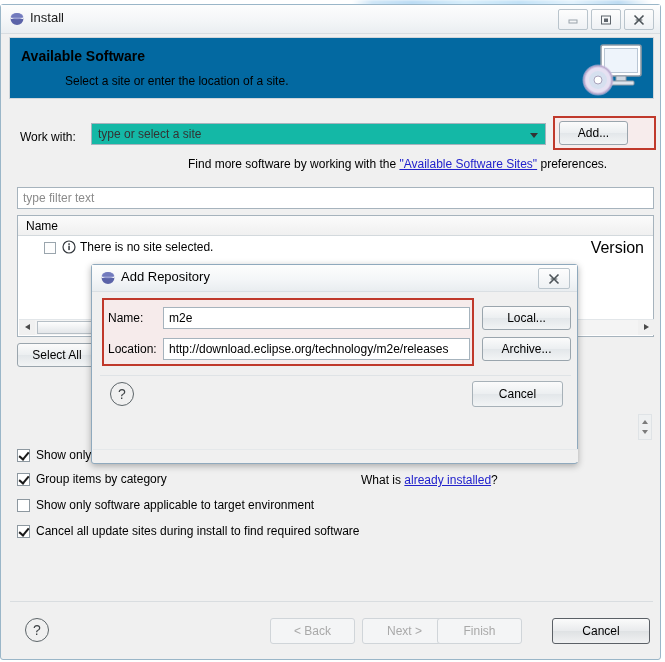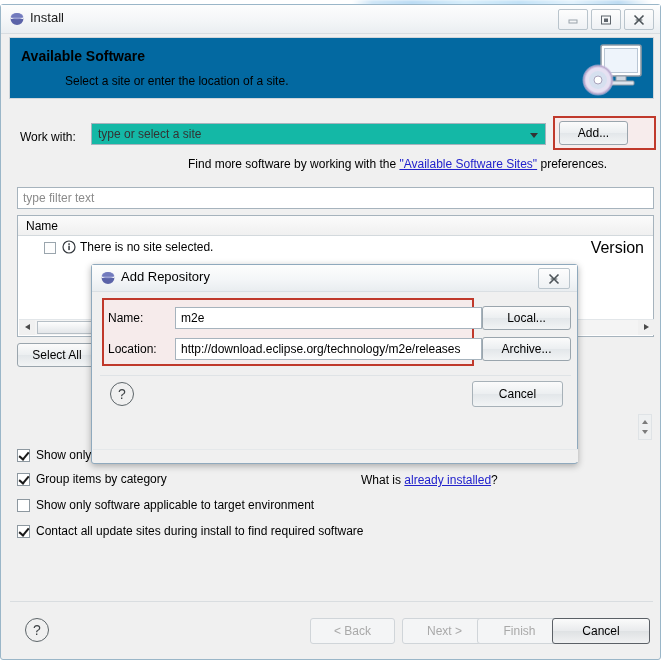--- a/index.html
+++ b/index.html
@@ -338,7 +338,6 @@
     border:1px solid #a6b3bd;
     box-sizing:border-box;
     overflow:hidden;
-    margin-left:12px;
   }
   #inp-name { left:71px; top:42px; width:307px; }
   #inp-location { left:71px; top:73px; width:307px; }

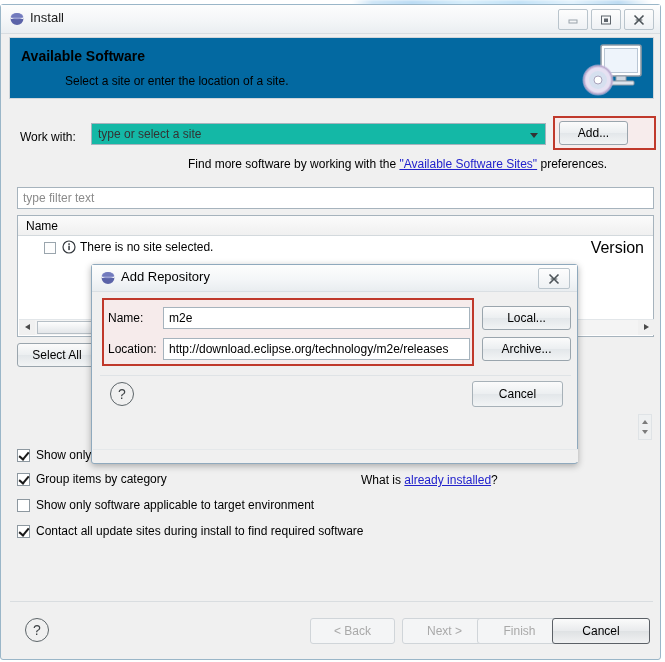--- a/index.html
+++ b/index.html
@@ -514,7 +514,7 @@
   </div>
   <div class="opt-row" style="top:519px;">
     <span class="cb checked"></span>
-    <span class="opt-label">Contact all update sites during install to find required software</span>
+    <span class="opt-label">Cancel all update sites during install to find required software</span>
   </div>
 
   <div id="whatis">

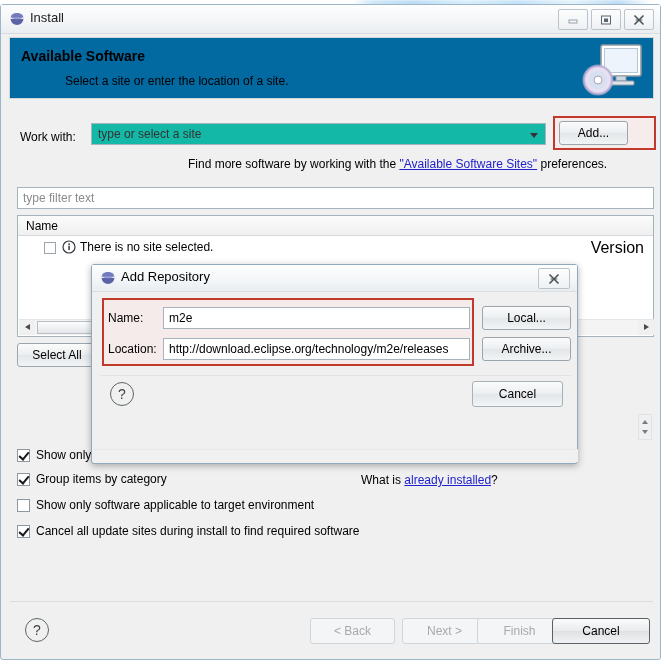--- a/index.html
+++ b/index.html
@@ -283,7 +283,7 @@
     display:flex; align-items:center; justify-content:center;
     box-sizing:border-box;
   }
-  .wiz-btn.disabled { color:#a9a9a9; border-color:#d0d5d9; background:#f4f5f6;margin-left:40px; }
+  .wiz-btn.disabled { color:#a9a9a9; border-color:#d0d5d9; background:#f4f5f6; }
   #btn-back   { left:269px; }
   #btn-next   { left:361px; }
   #btn-finish { left:436px; }

